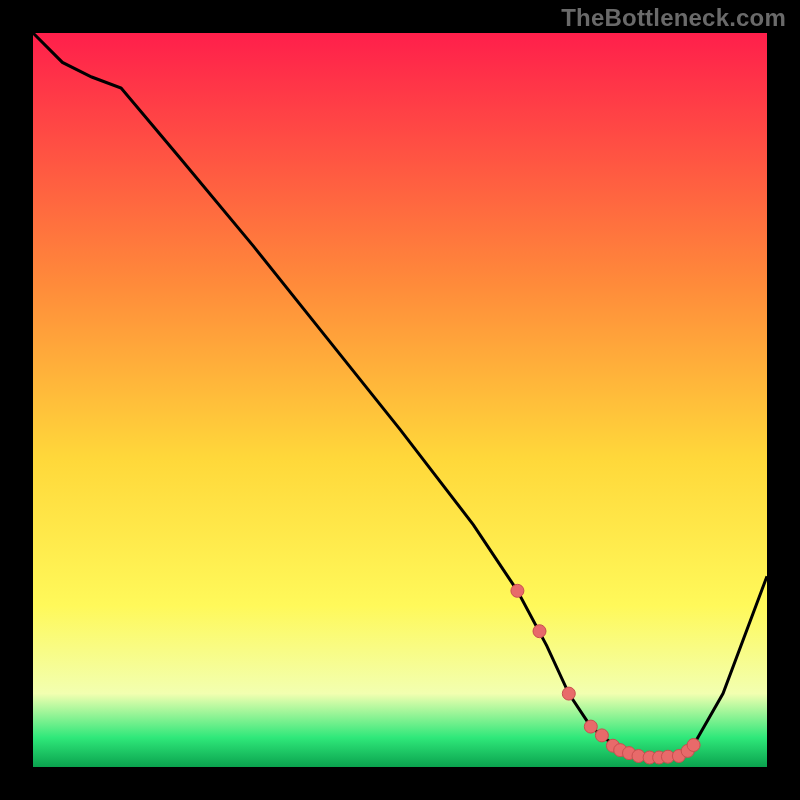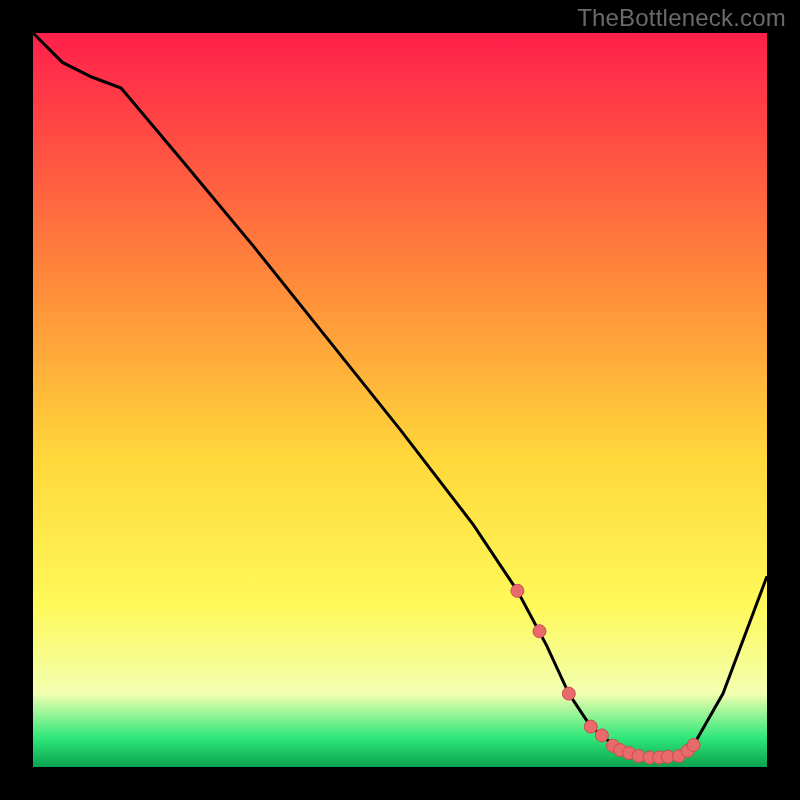--- a/index.html
+++ b/index.html
@@ -16,7 +16,7 @@
     right: 14px;
     font-family: Arial, Helvetica, sans-serif;
     font-size: 24px;
-    font-weight: 400;
+    font-weight: 700;
     color: #6a6a6a;
     letter-spacing: 0.2px;
   }

